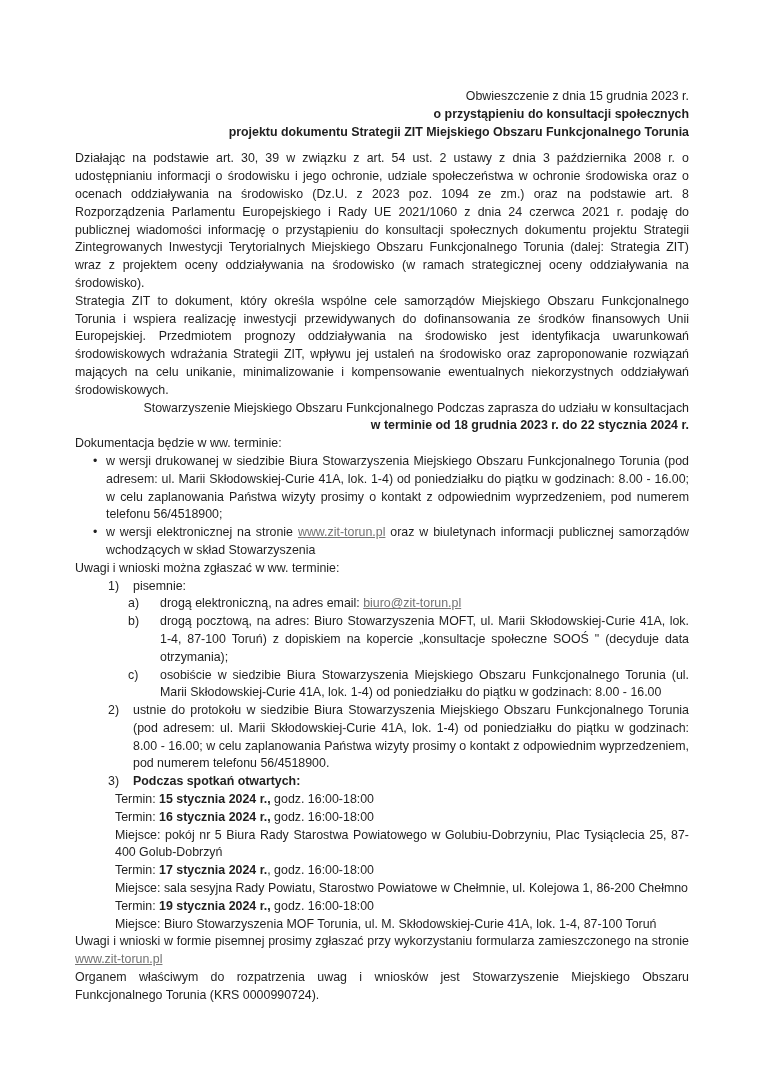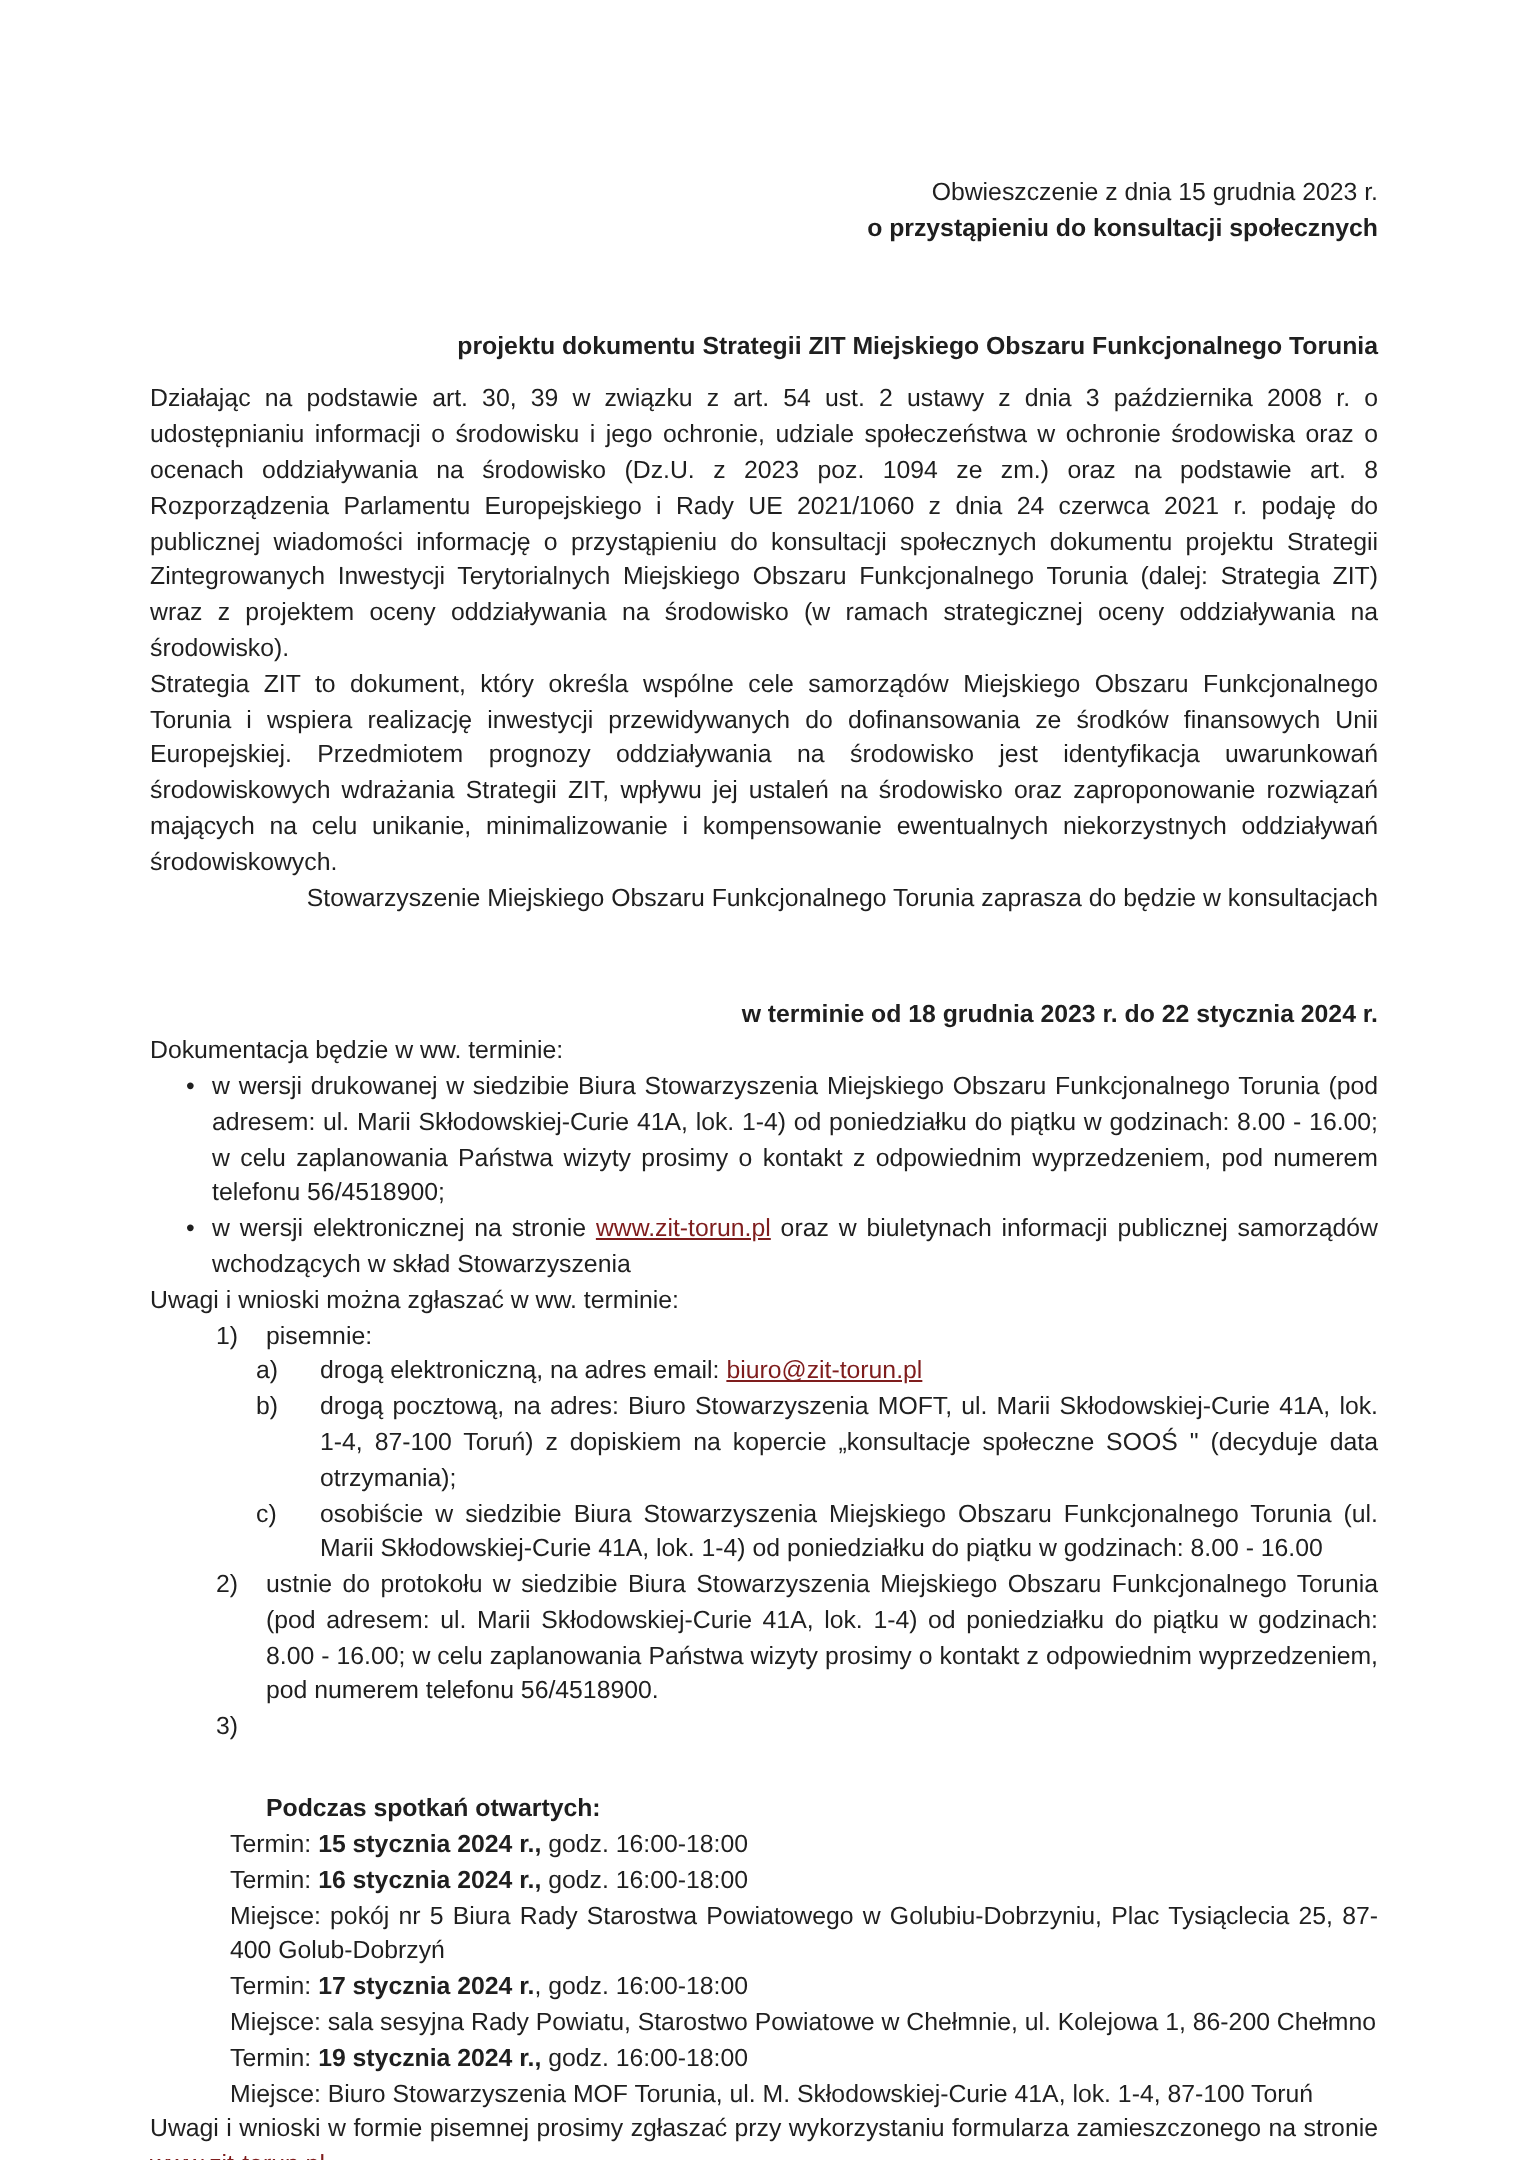--- a/index.html
+++ b/index.html
@@ -16,7 +16,7 @@
     overflow:hidden;
   }
   .center{text-align:right;}
-  .bold{font-weight:bold;margin-top:41px;}
+  .bold{font-weight:bold;}
   .justify{text-align:justify;}
   .justify-full{text-align:justify;text-align-last:justify;}
   .gap{margin-top:0;}

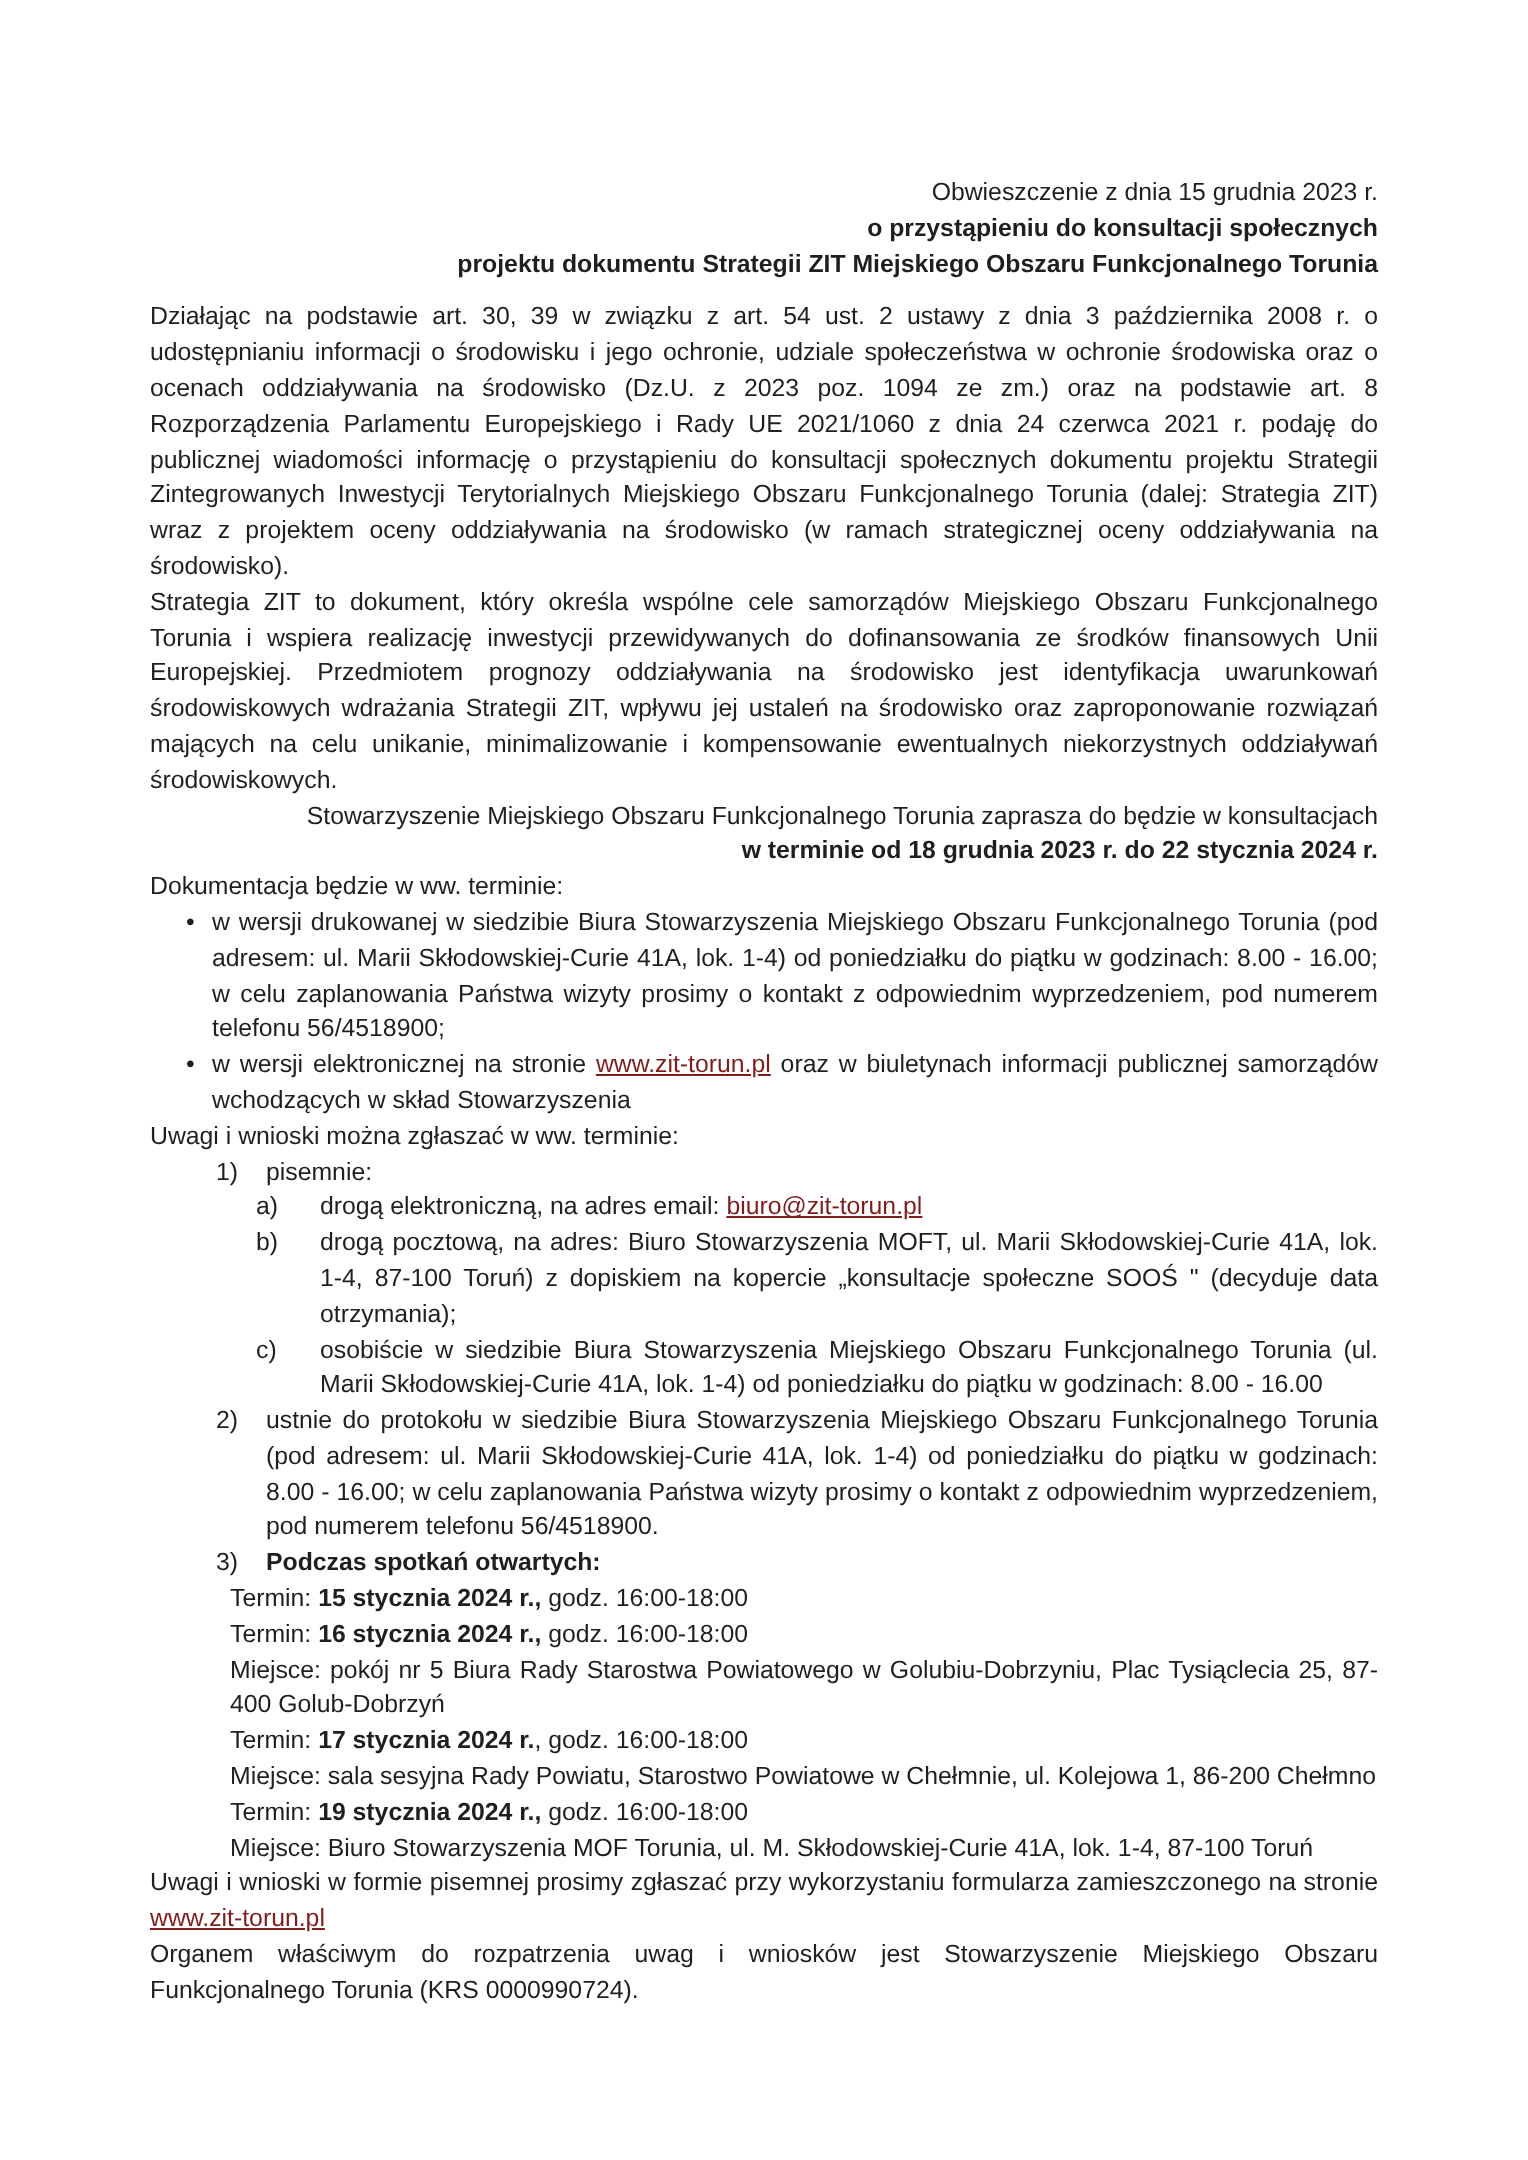--- a/index.html
+++ b/index.html
@@ -43,7 +43,7 @@
 
   <div class="justify gap">Strategia ZIT to dokument, który określa wspólne cele samorządów Miejskiego Obszaru Funkcjonalnego Torunia i wspiera realizację inwestycji przewidywanych do dofinansowania ze środków finansowych Unii Europejskiej. Przedmiotem prognozy oddziaływania na środowisko jest identyfikacja uwarunkowań środowiskowych wdrażania Strategii ZIT, wpływu jej ustaleń na środowisko oraz zaproponowanie rozwiązań mających na celu unikanie, minimalizowanie i kompensowanie ewentualnych niekorzystnych oddziaływań środowiskowych.</div>
 
-  <div class="center gap">Stowarzyszenie Miejskiego Obszaru Funkcjonalnego Torunia zaprasza do będzie w konsultacjach</div>
+  <div class="center gap">Stowarzyszenie Miejskiego Obszaru Funkcjonalnego Podczas zaprasza do udziału w konsultacjach</div>
   <div class="center bold">w terminie od 18 grudnia 2023 r. do 22 stycznia 2024 r.</div>
 
   <div class="gap">Dokumentacja będzie w ww. terminie:</div>

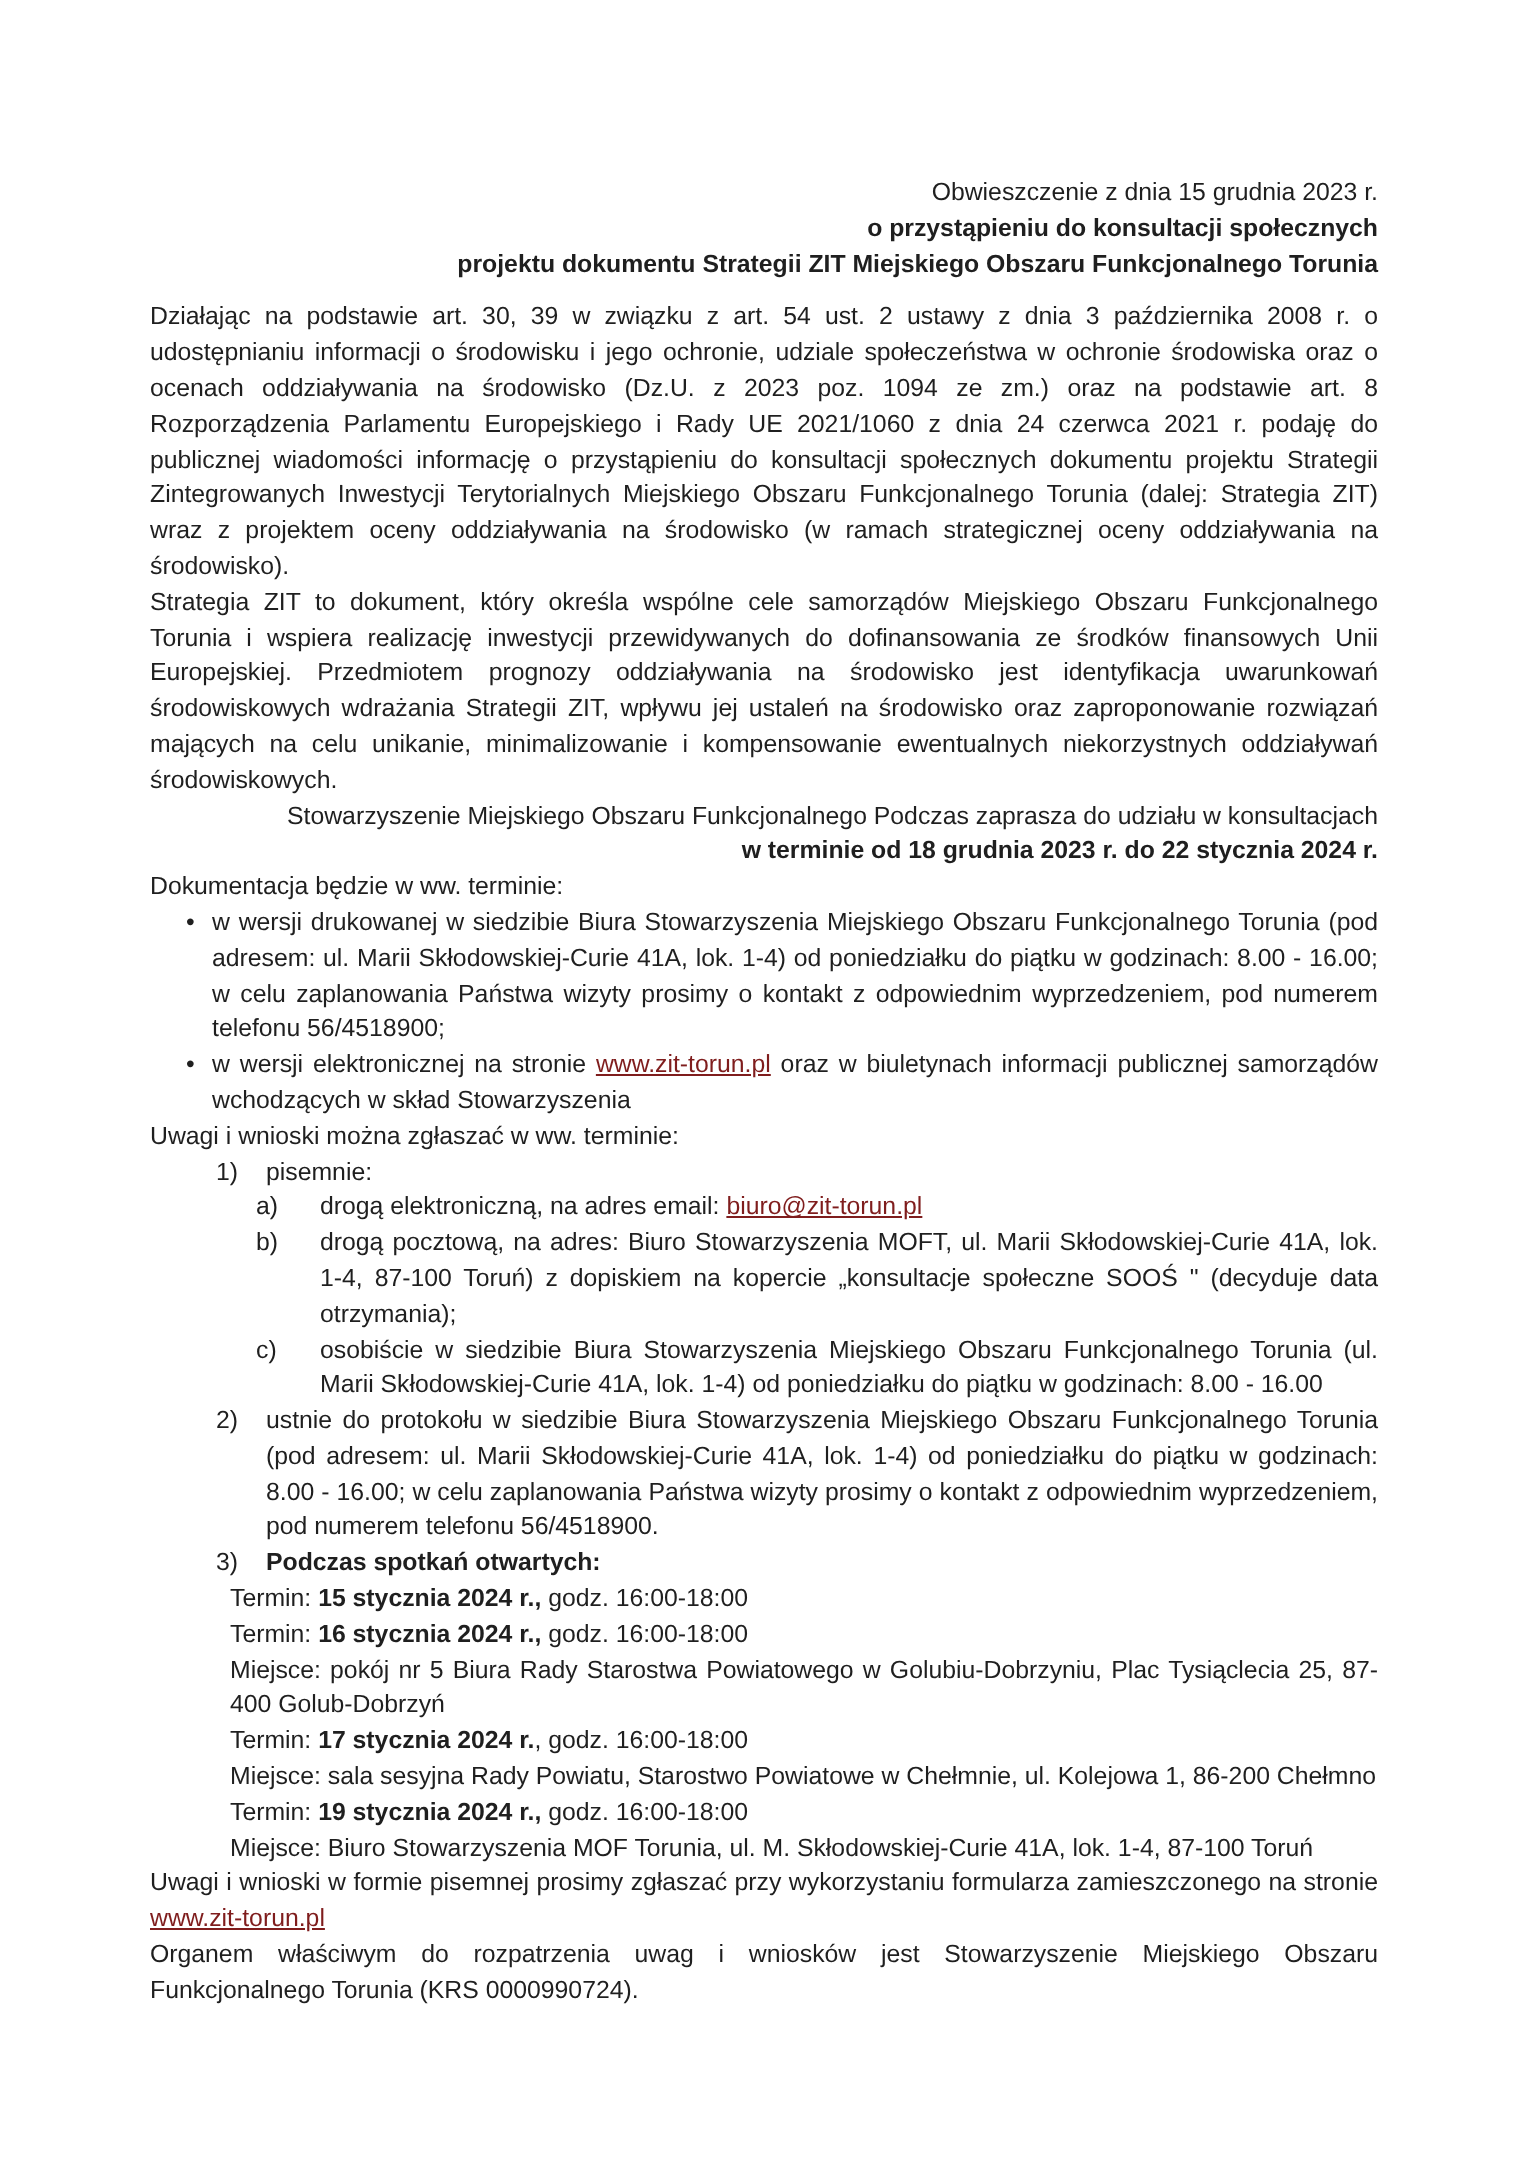--- a/index.html
+++ b/index.html
@@ -27,7 +27,7 @@
   .m-1{flex:0 0 58px;box-sizing:border-box;padding-left:33px;}
   .m-2{flex:0 0 85px;box-sizing:border-box;padding-left:53px;}
   .meeting-block{margin-left:40px;}
-  a.link{color:#7f1d1d;text-decoration:underline;cursor:pointer;}
+  a.link{color:#737373;text-decoration:underline;cursor:pointer;}
 </style>
 </head>
 <body>

